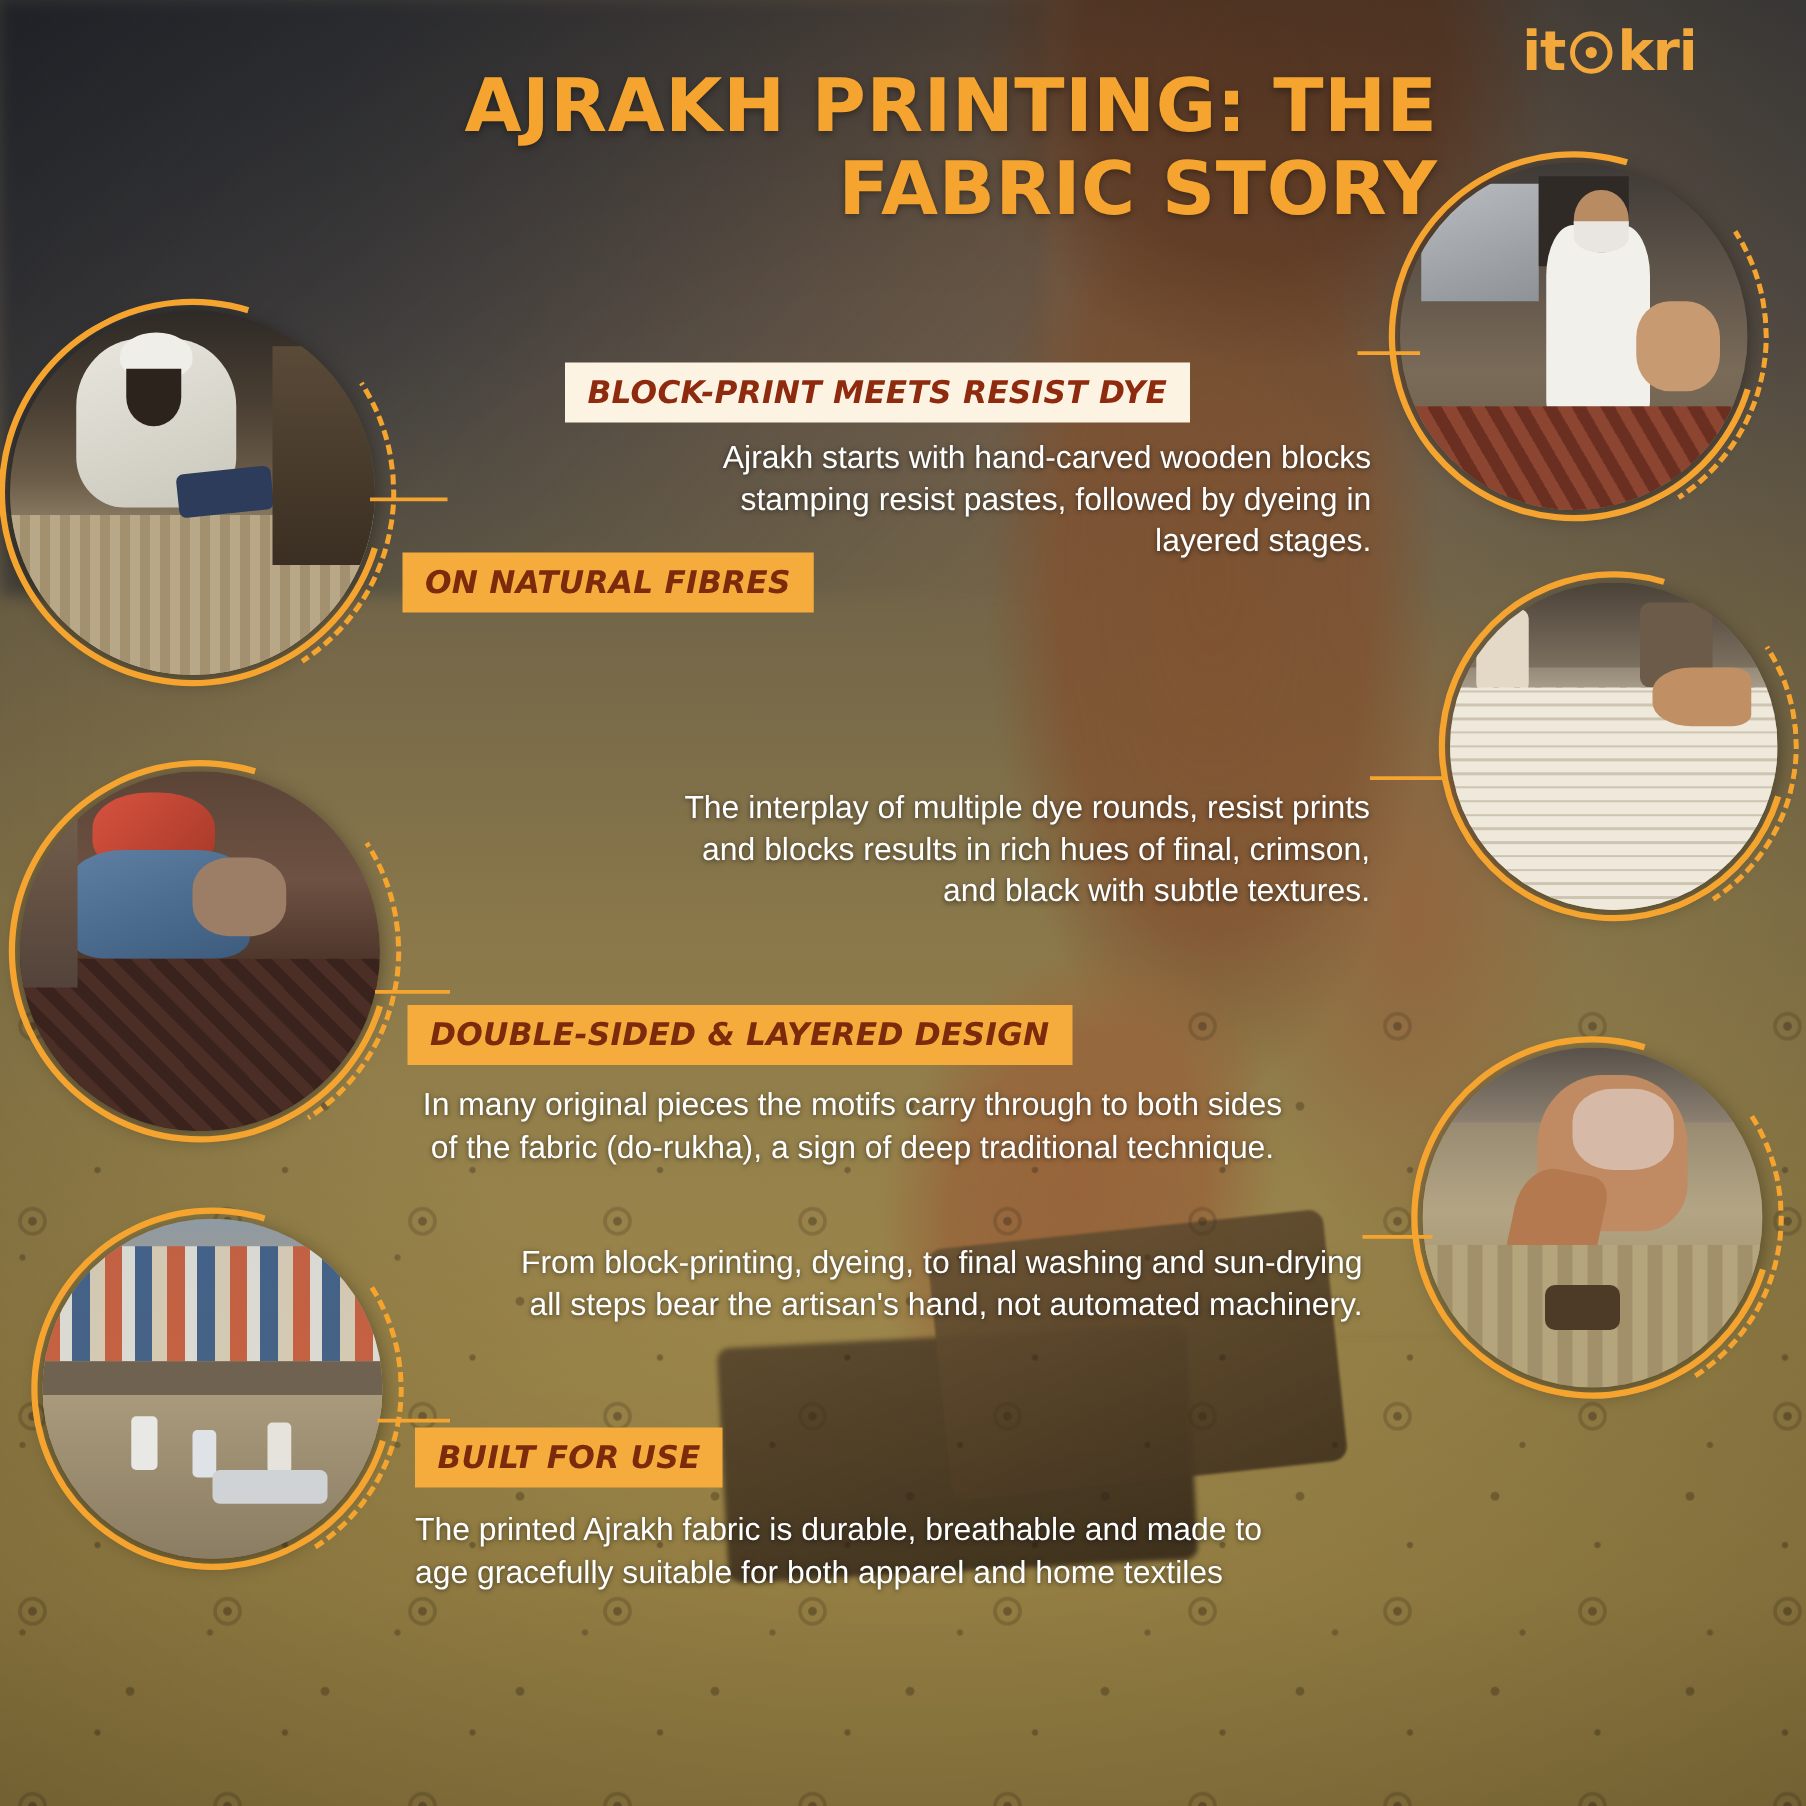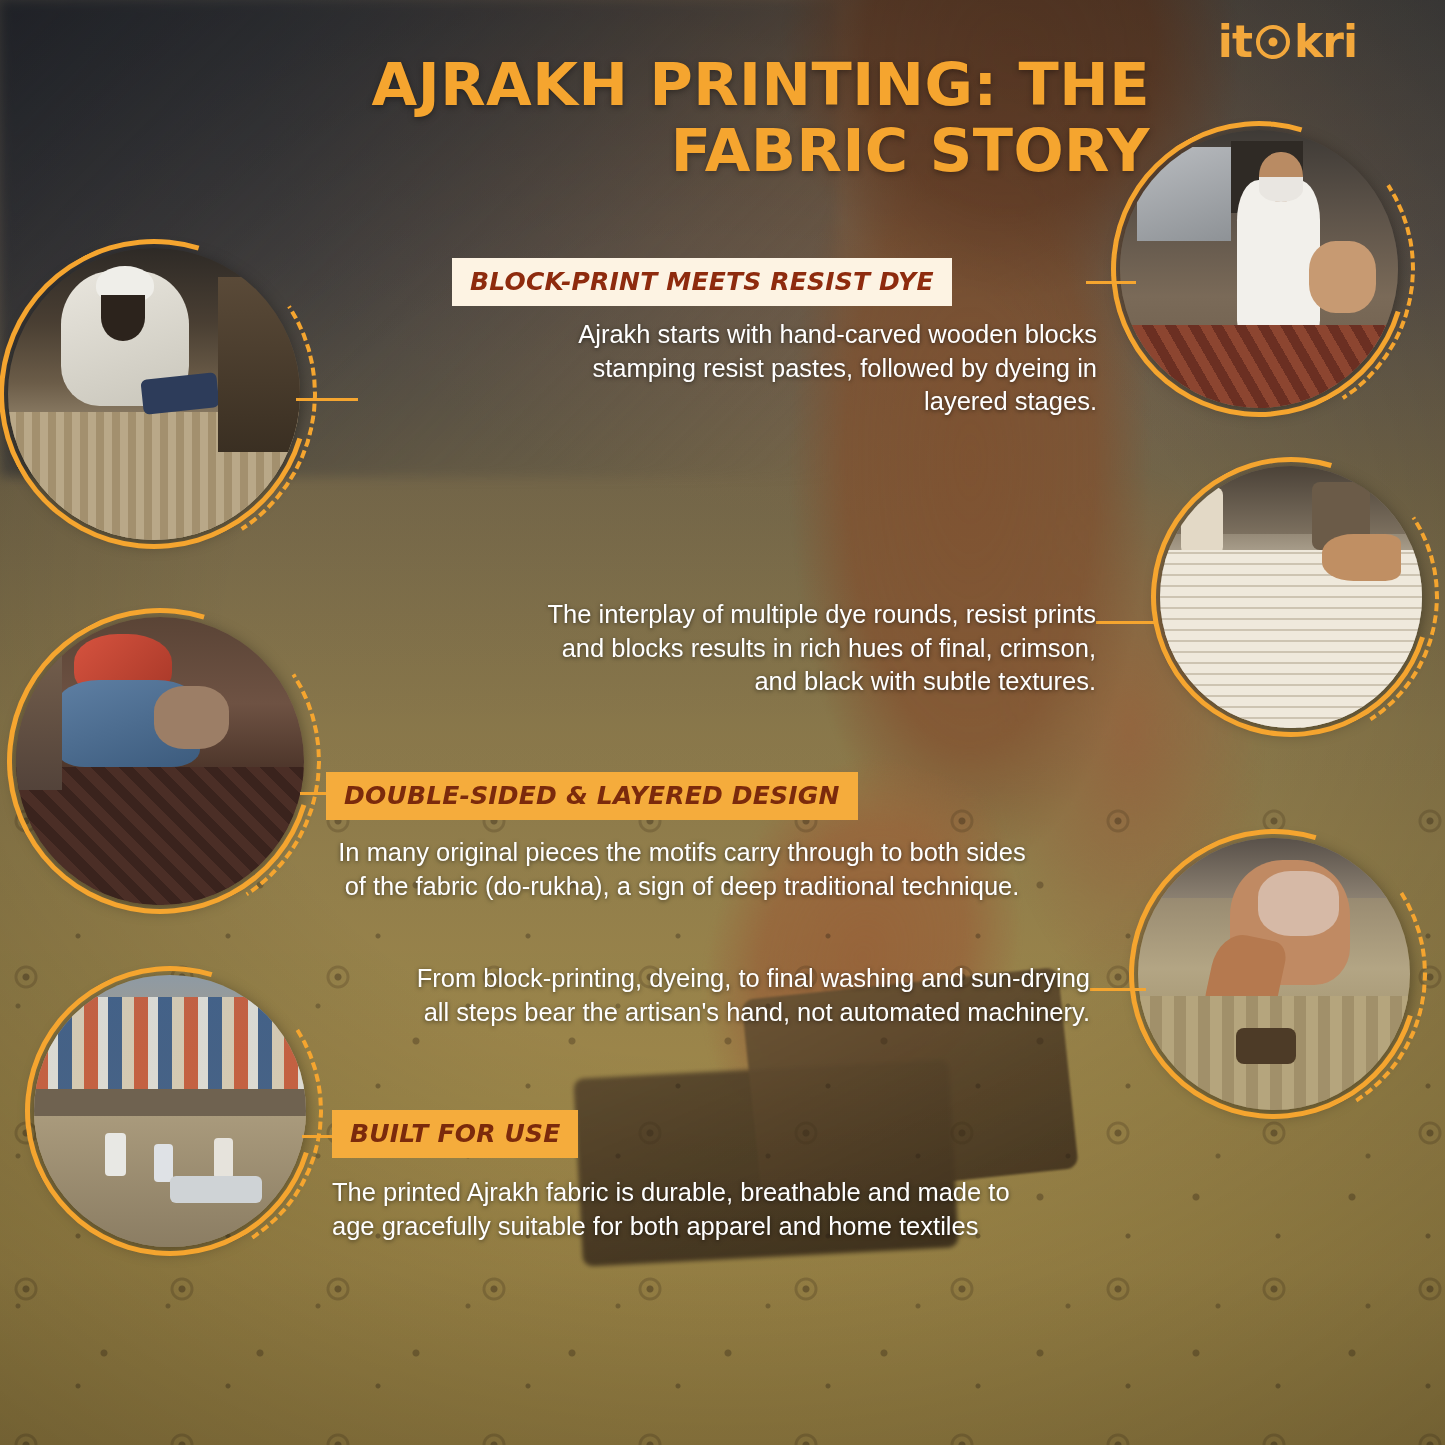--- a/index.html
+++ b/index.html
@@ -128,7 +128,7 @@
   }
 
   
-  .block { position: absolute; }
+  .block { position: absolute; margin-top: 32px; }
   .label {
     display: inline-block;
     padding: 9px 18px 10px 18px;

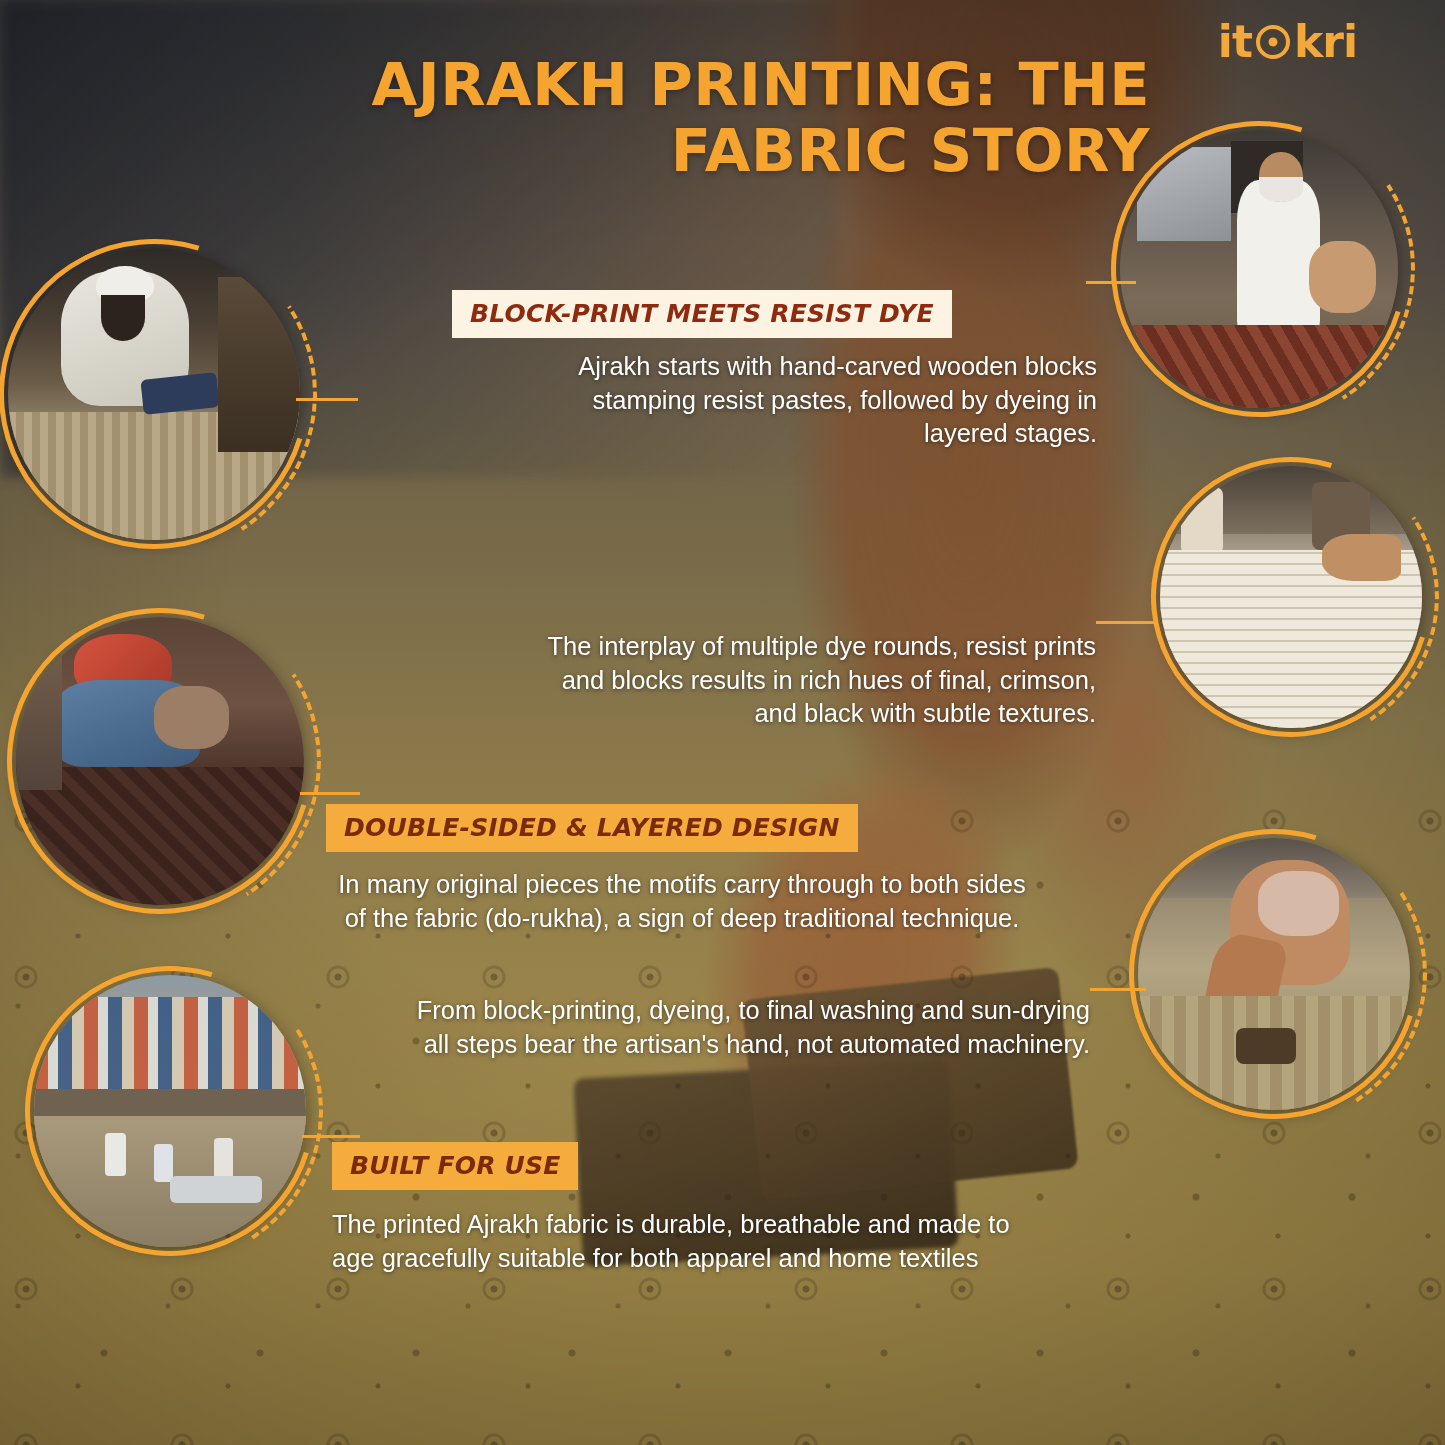--- a/index.html
+++ b/index.html
@@ -309,6 +309,7 @@
   </div>
 
   <div class="block" style="left:322px; top:410px; width:700px;">
+    <div class="label amber">ON NATURAL FIBRES</div>
   </div>
 
   <div class="block" style="left:516px; top:586px; width:580px;">

